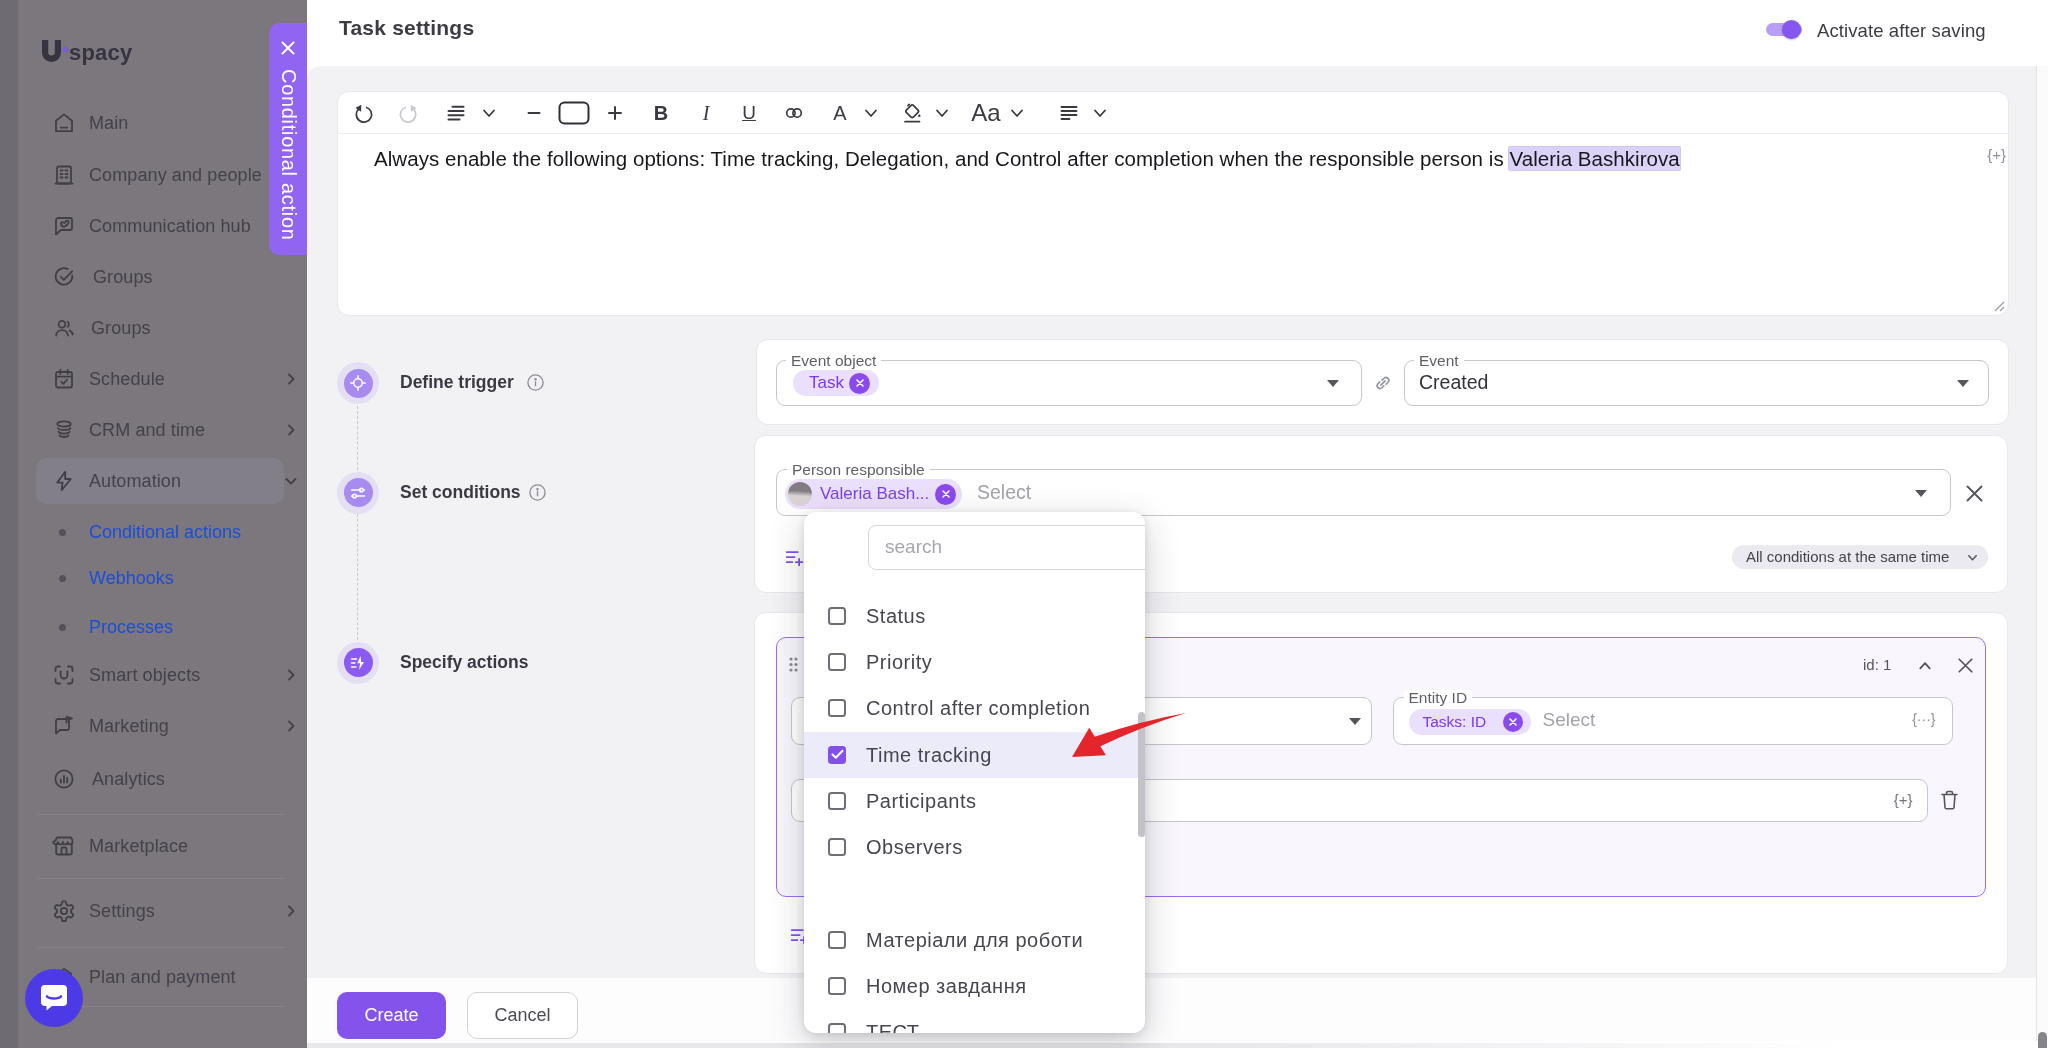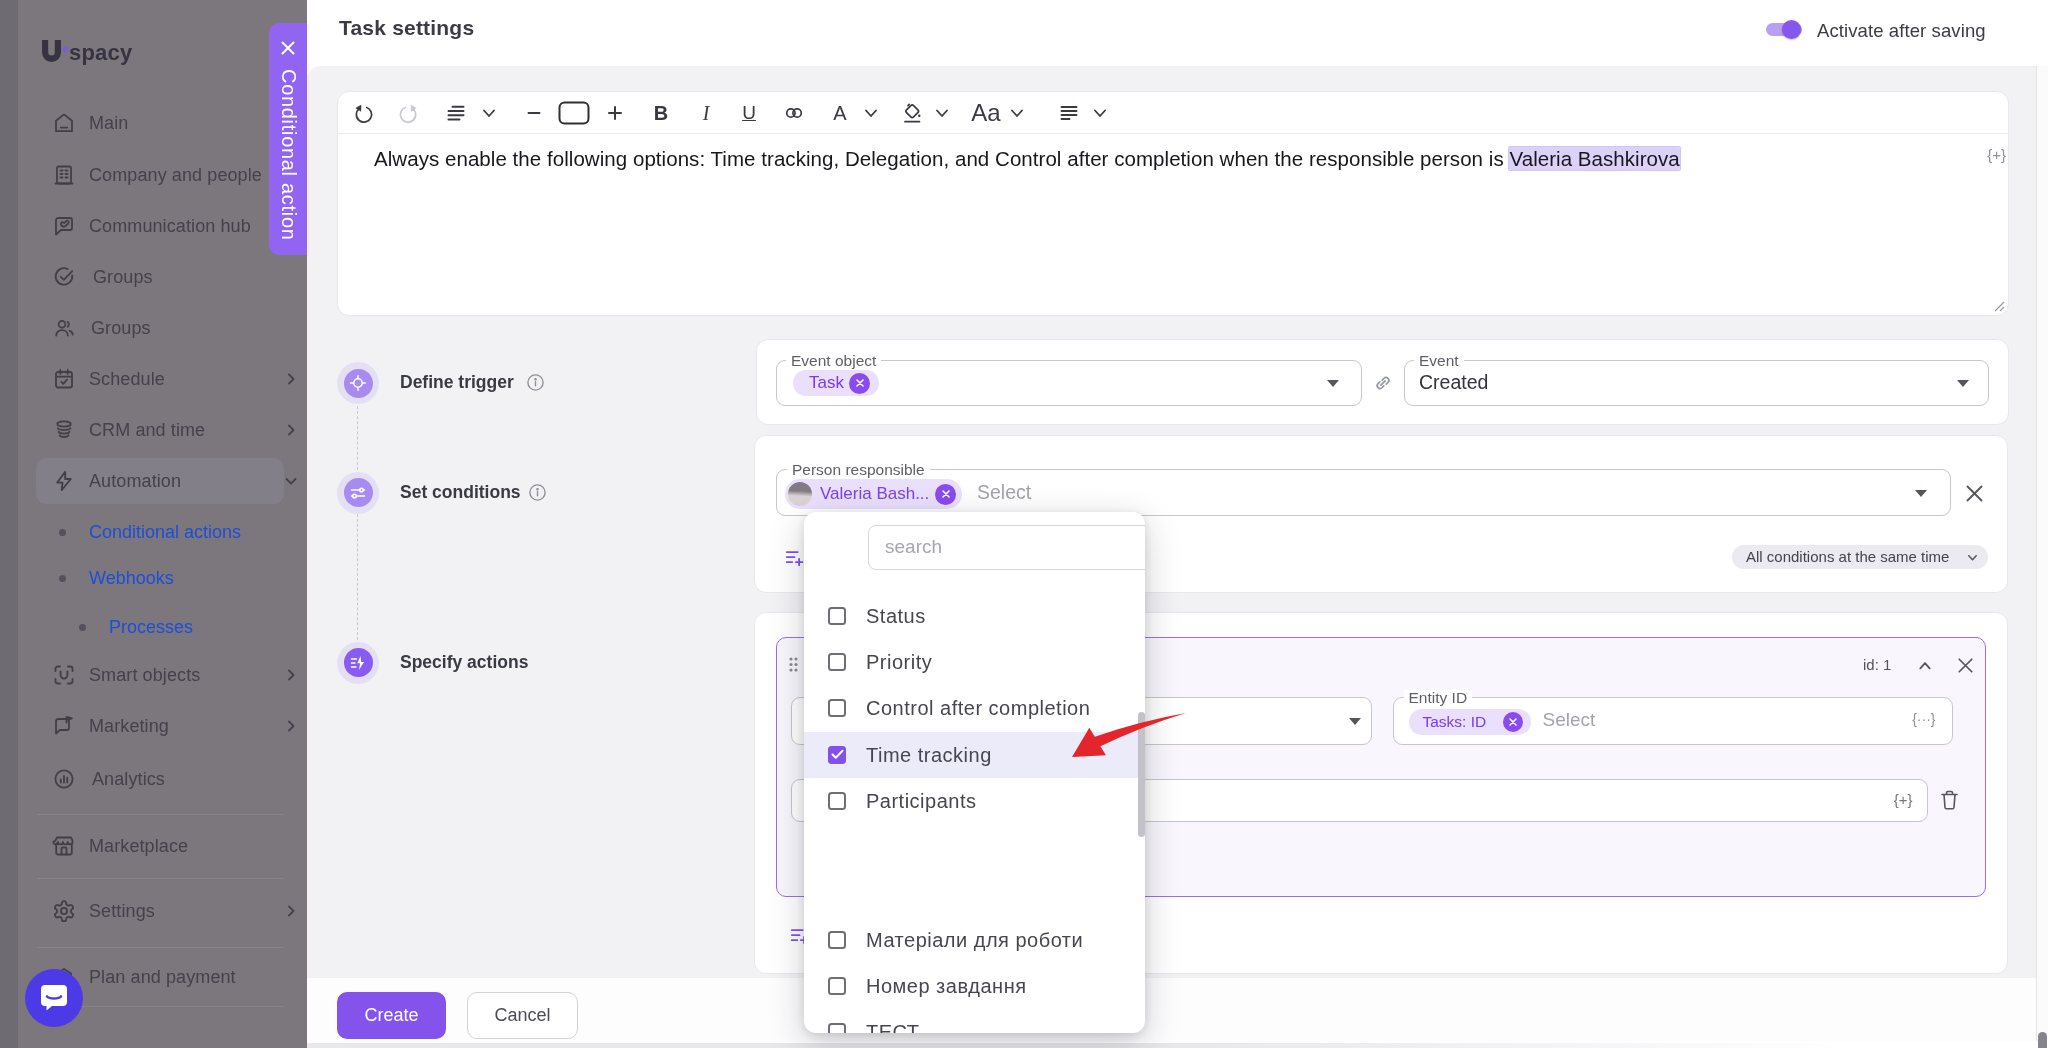--- a/index.html
+++ b/index.html
@@ -174,7 +174,7 @@
     <span class="dot"></span>
     <span class="txt">Webhooks</span>
   </div>
-<div class="subitem" style="top:607px;margin-left:20px;">
+<div class="subitem" style="top:607px;">
     <span class="dot"></span>
     <span class="txt">Processes</span>
   </div>

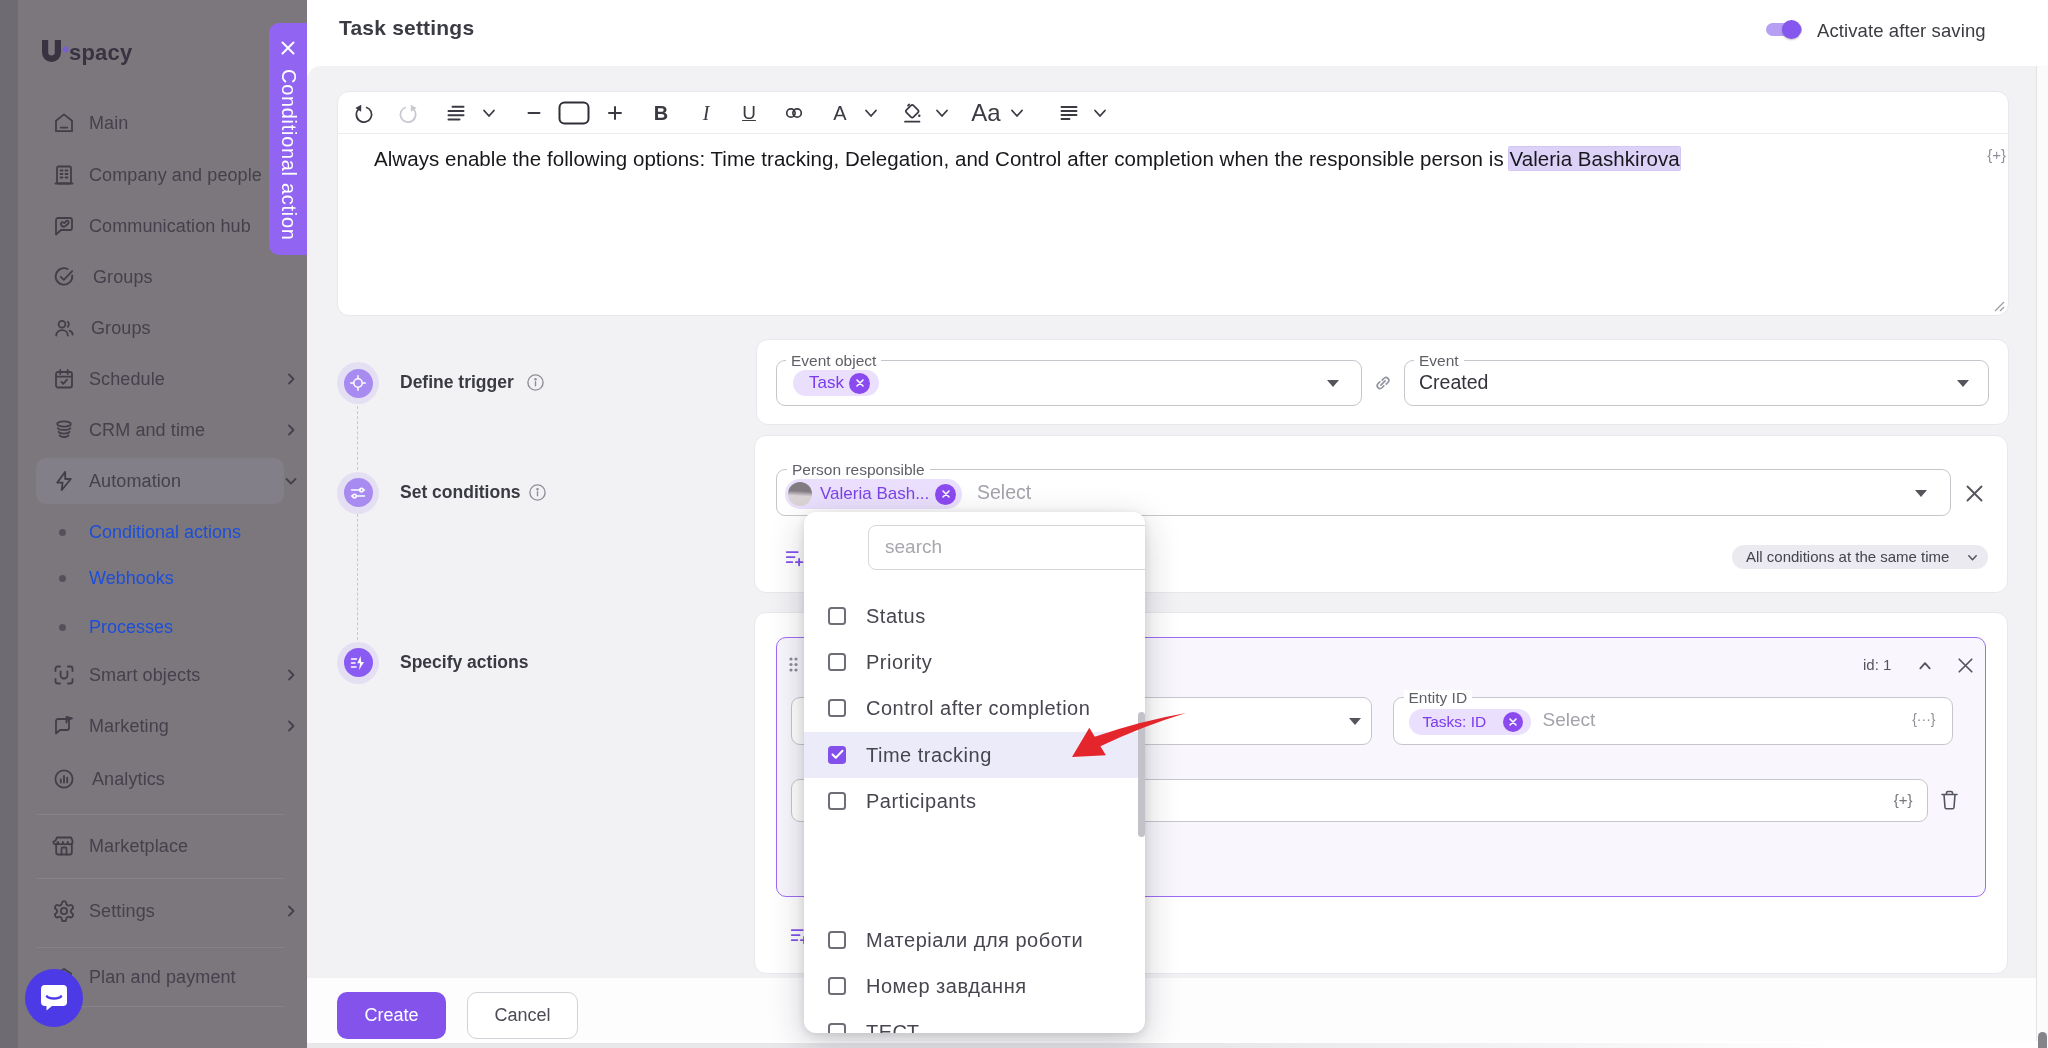--- a/index.html
+++ b/index.html
@@ -478,6 +478,10 @@
         <span class="cb"></span>
         <span class="lbl">Participants</span>
       </div>
+    <div class="pitem" style="top:312px;">
+        <span class="cb"></span>
+        <span class="lbl">Observers</span>
+      </div>
     <div class="pitem" style="top:405px;">
         <span class="cb"></span>
         <span class="lbl">Матеріали для роботи</span>

